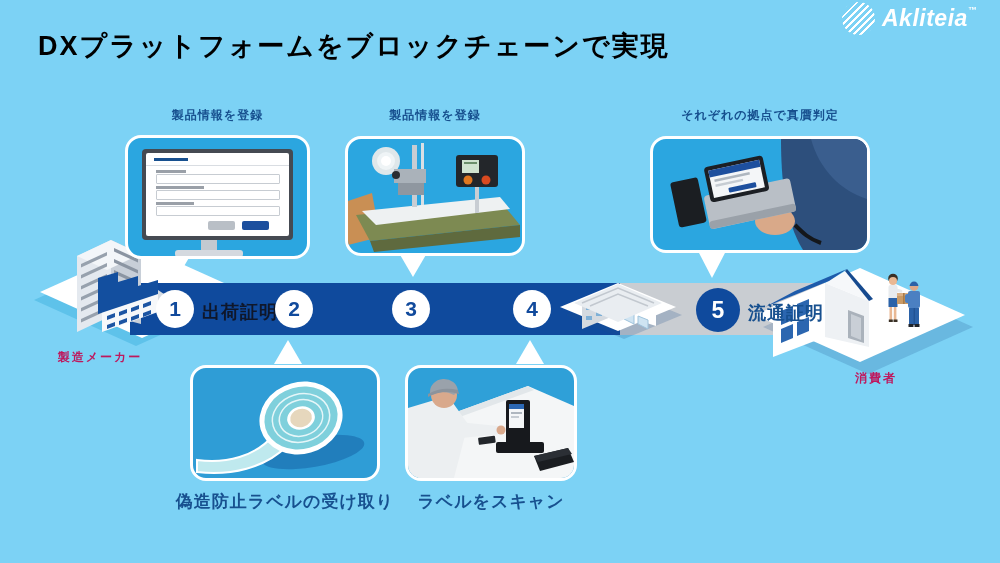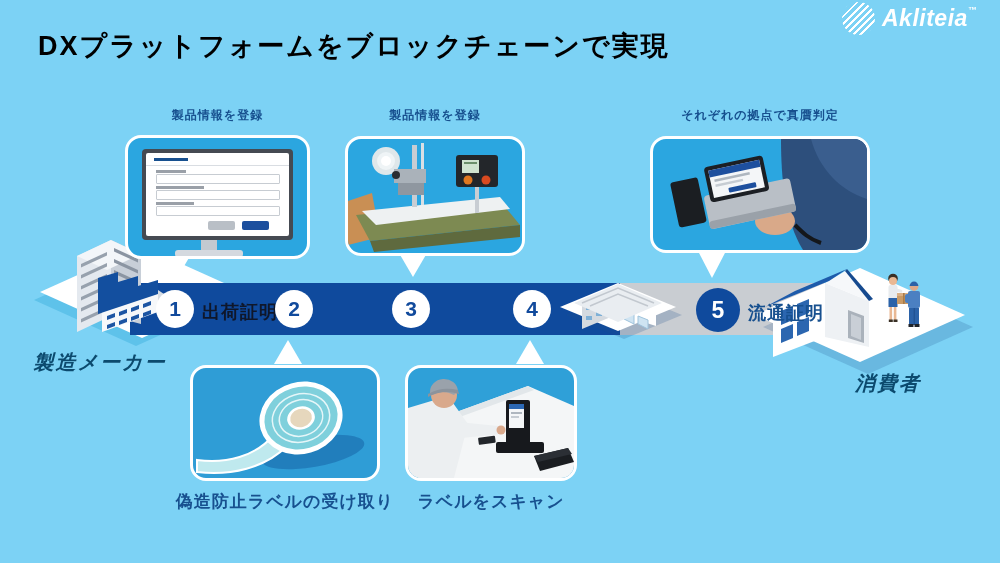--- a/index.html
+++ b/index.html
@@ -17,7 +17,7 @@
   .lbl{font-weight:800;color:#17508F;letter-spacing:1px;text-align:center;z-index:5;}
   .top-lbl{font-size:12px;}
   .bottom-lbl{font-size:17px;}
-  .scene-lbl{font-size:20px;font-weight:800;color:#0c4a6e;letter-spacing:2px;z-index:5;font-style:italic;}
+  .scene-lbl{font-size:12px;font-weight:800;color:#be185d;letter-spacing:2px;z-index:5;}
   
   .card{border:3px solid #fff;border-radius:16px;box-sizing:border-box;overflow:hidden;z-index:5;background:#2BA6E0;}
   .card svg{display:block;}

